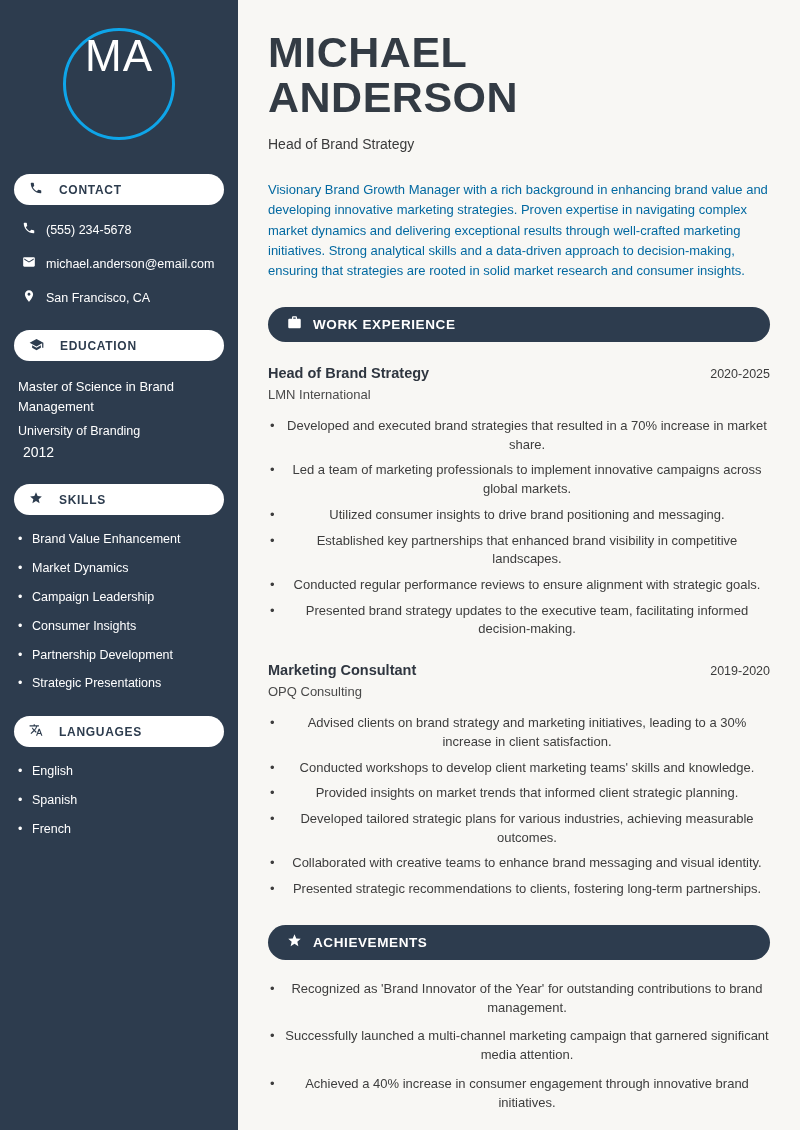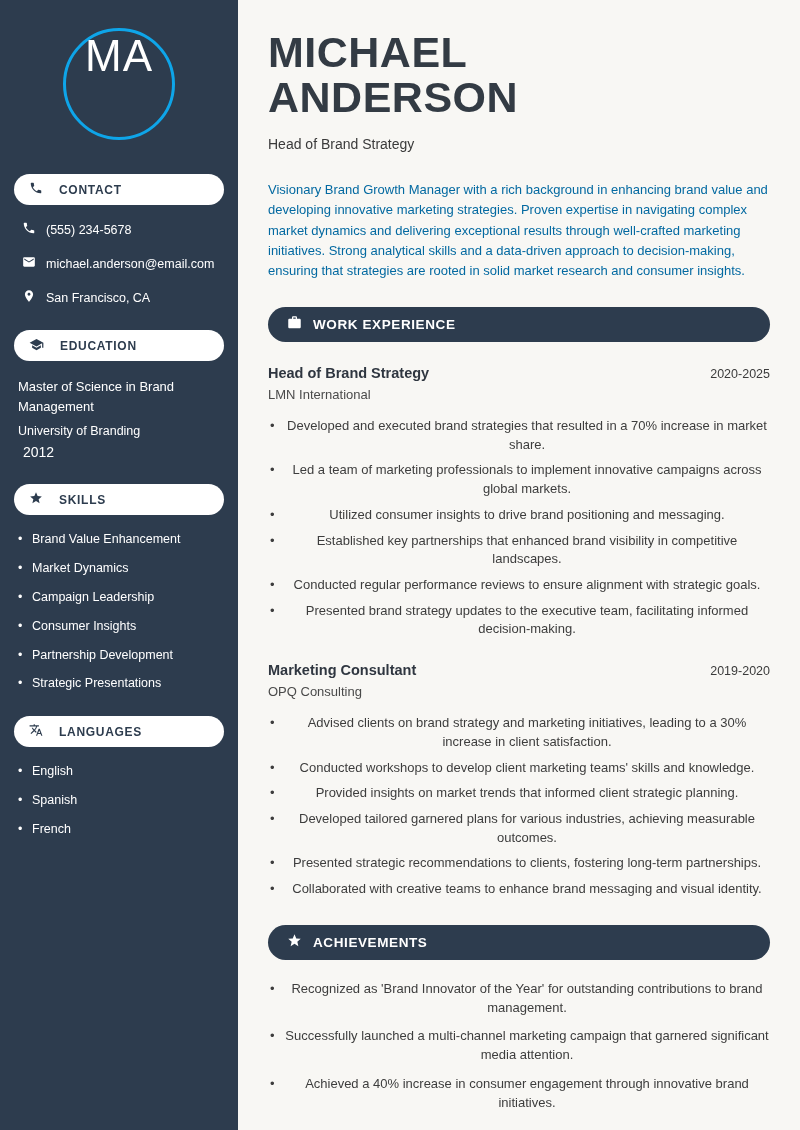--- a/index.html
+++ b/index.html
@@ -238,7 +238,7 @@
       <li>Advised clients on brand strategy and marketing initiatives, leading to a 30% increase in client satisfaction.</li>
           <li>Conducted workshops to develop client marketing teams' skills and knowledge.</li>
           <li>Provided insights on market trends that informed client strategic planning.</li>
-          <li>Developed tailored garnered plans for various industries, achieving measurable outcomes.</li>
+          <li>Developed tailored strategic plans for various industries, achieving measurable outcomes.</li>
           <li>Presented strategic recommendations to clients, fostering long-term partnerships.</li>
           <li>Collaborated with creative teams to enhance brand messaging and visual identity.</li>
         </ul>

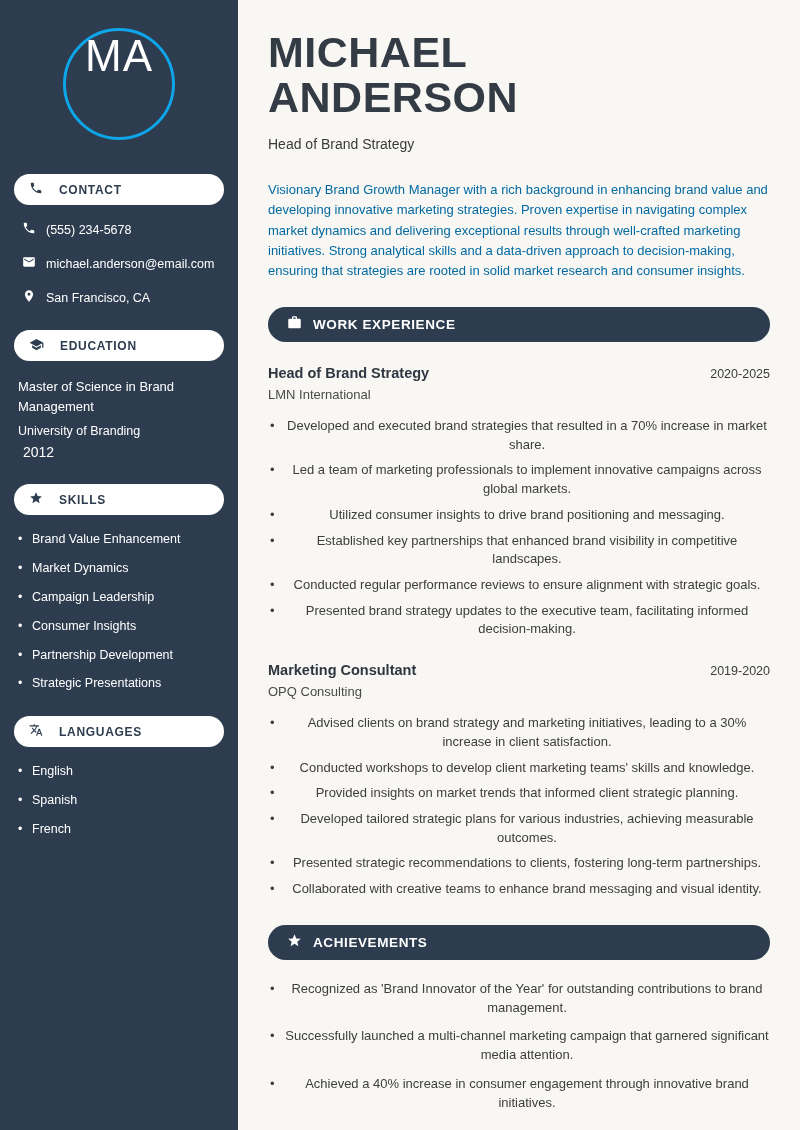--- a/index.html
+++ b/index.html
@@ -239,8 +239,8 @@
           <li>Conducted workshops to develop client marketing teams' skills and knowledge.</li>
           <li>Provided insights on market trends that informed client strategic planning.</li>
           <li>Developed tailored strategic plans for various industries, achieving measurable outcomes.</li>
+          <li>Collaborated with creative teams to enhance brand messaging and visual identity.</li>
           <li>Presented strategic recommendations to clients, fostering long-term partnerships.</li>
-          <li>Collaborated with creative teams to enhance brand messaging and visual identity.</li>
         </ul>
     </section>
 

